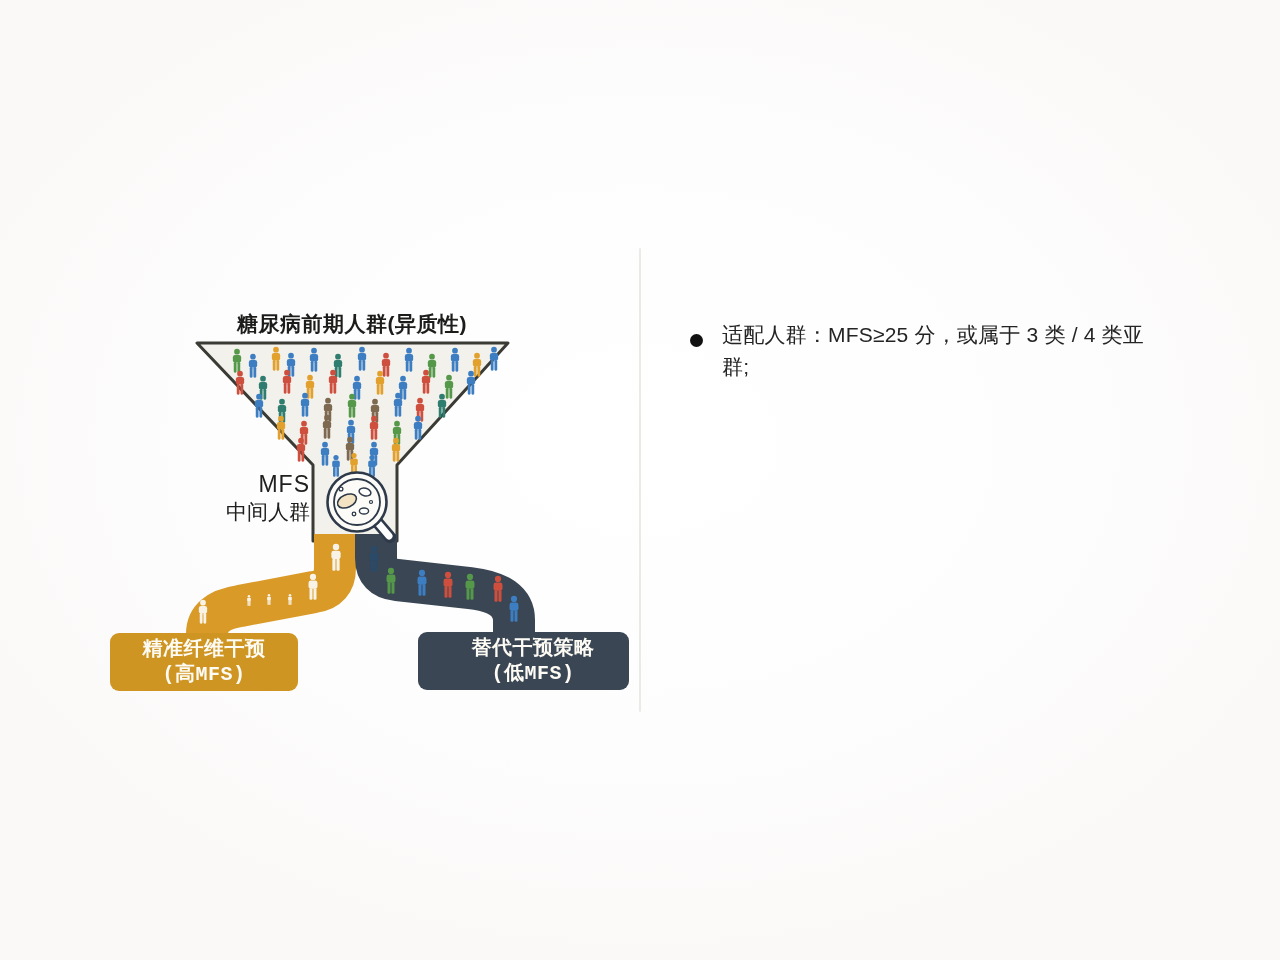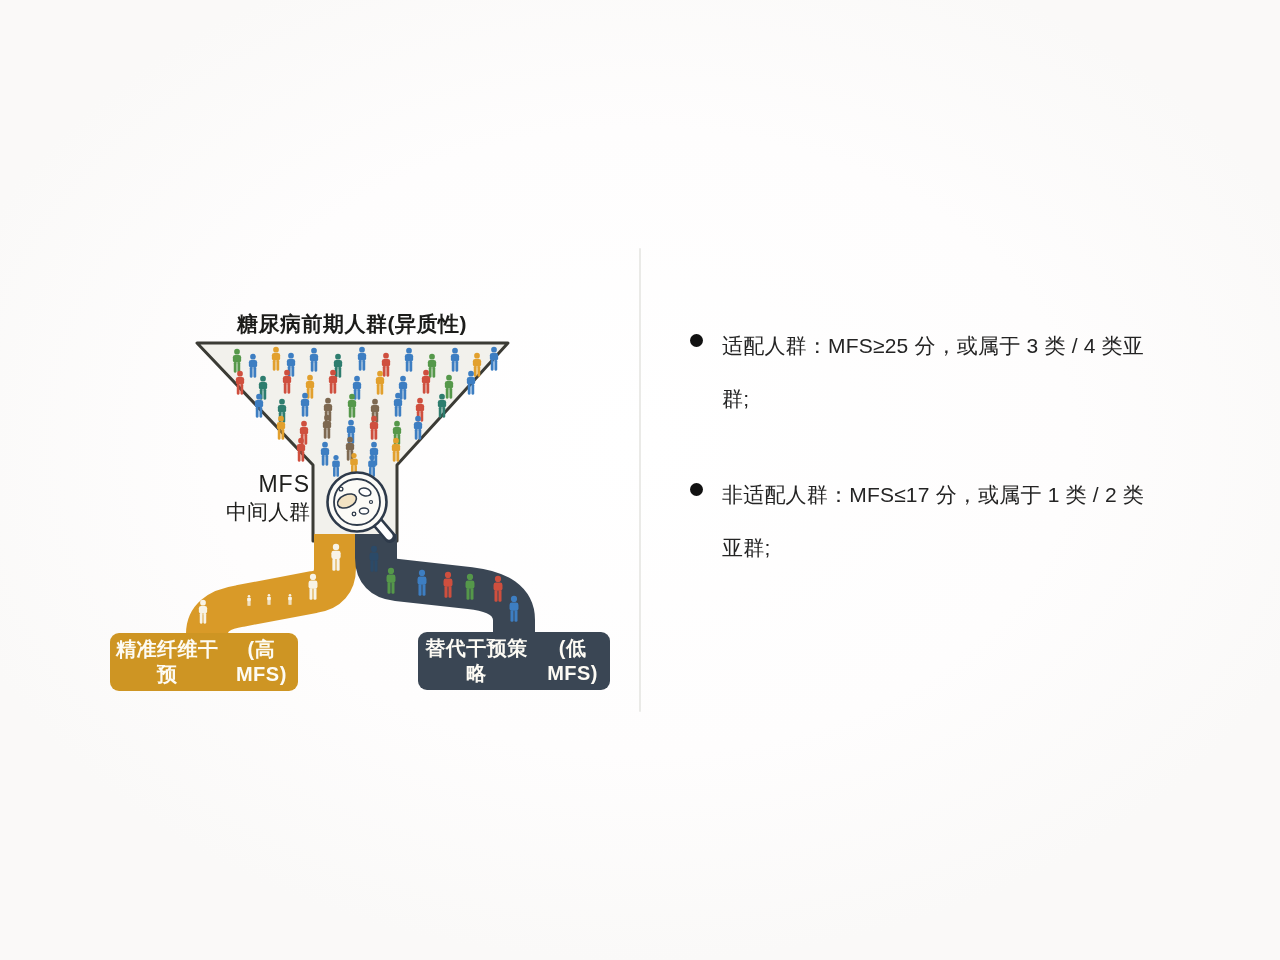--- a/index.html
+++ b/index.html
@@ -43,7 +43,7 @@
   }
   .bullet-list li{
     position:relative;padding-left:37px;margin:0 0 43px 0;
-    font-size:21px;line-height:53px;color:#242424;width:437px;
+    font-size:21px;line-height:32px;color:#242424;width:437px;
     letter-spacing:0.2px;
   }
   .bullet-list li:last-child{margin-bottom:0;}

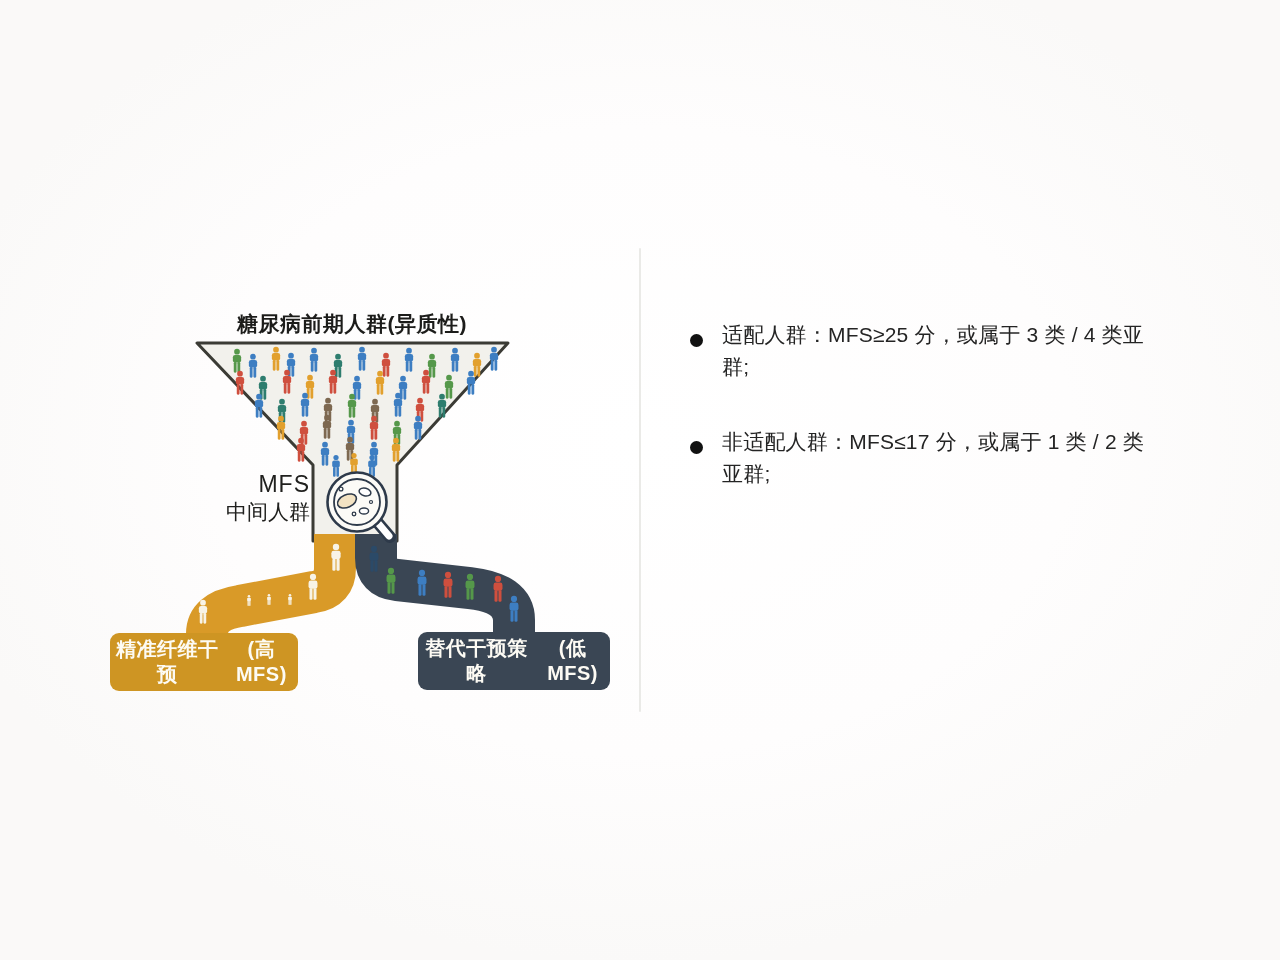--- a/index.html
+++ b/index.html
@@ -478,10 +478,6 @@
       <span class="bullet-dot"></span>
       <span>适配人群：MFS≥25 分，或属于 3 类 / 4 类亚群;</span>
     </li>
-    <li>
-      <span class="bullet-dot"></span>
-      <span>非适配人群：MFS≤17 分，或属于 1 类 / 2 类亚群;</span>
-    </li>
   </ul>
 
 </div>

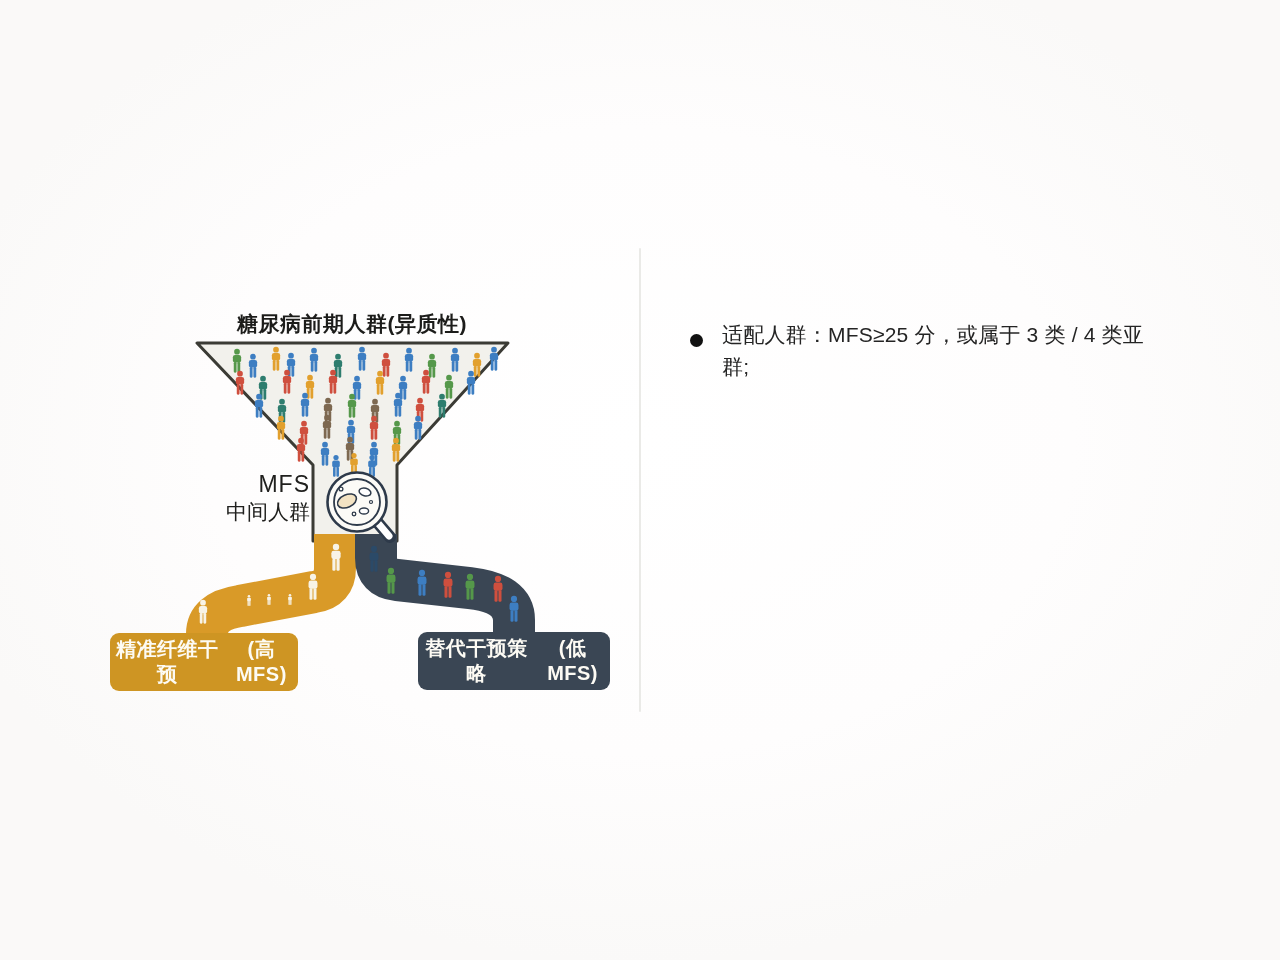--- a/index.html
+++ b/index.html
@@ -27,9 +27,9 @@
   .mfs-label .l2{font-size:21px;}
   .outcome-box{
     position:absolute;height:58px;border-radius:9px;
-    display:flex;flex-direction:row;align-items:center;justify-content:center;
+    display:flex;flex-direction:column;align-items:center;justify-content:center;
     color:#fdfbf4;font-weight:700;font-size:20px;line-height:25px;
-    text-align:center;letter-spacing:0.5px;
+    text-align:center;letter-spacing:0.5px;font-family:Liberation Mono, monospace;
   }
   .outcome-box.left{left:110px;top:625px;width:188px;}
   .outcome-box.right{left:418px;top:624px;width:192px;}

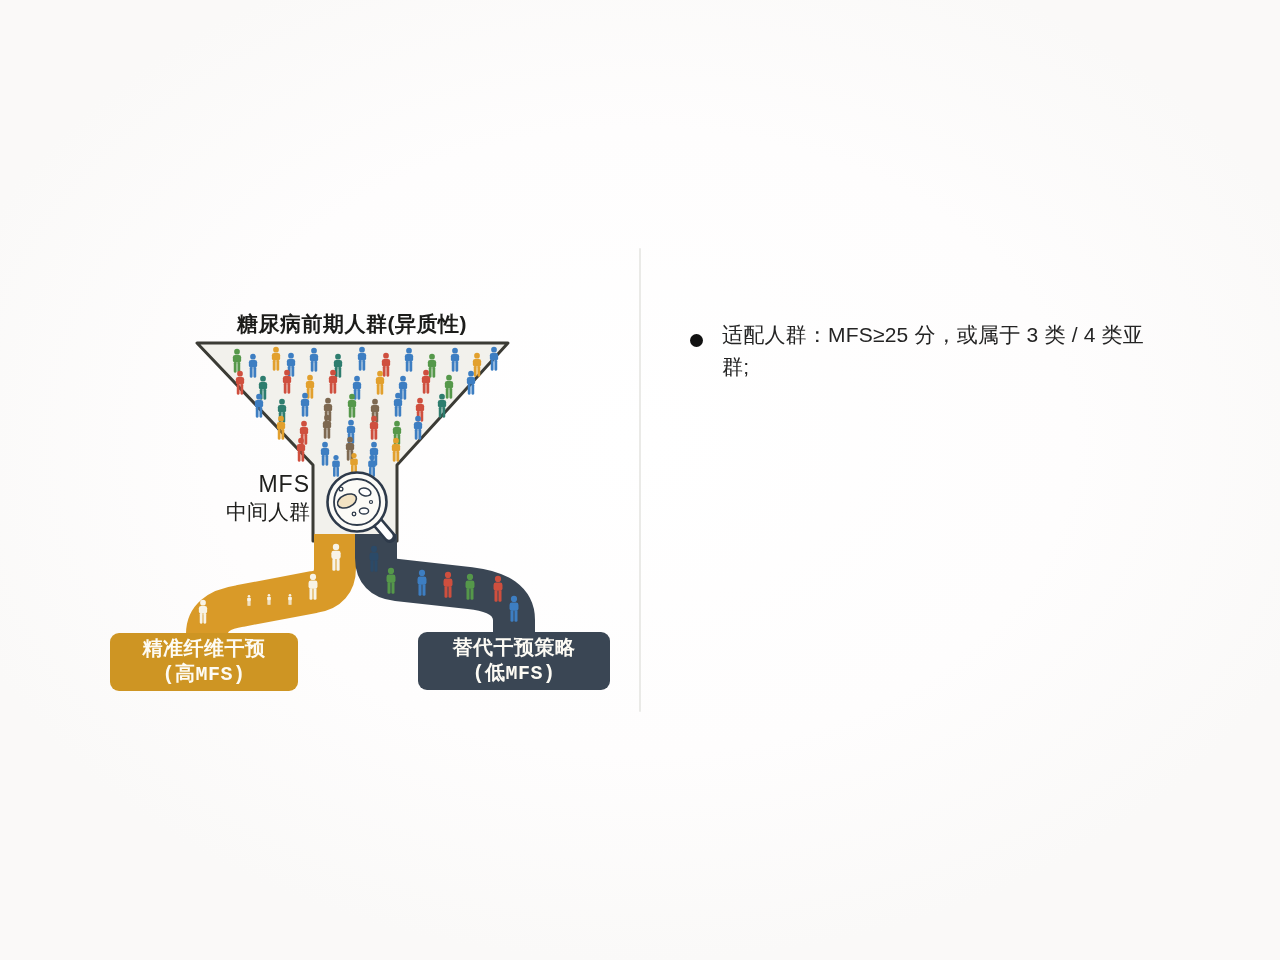--- a/index.html
+++ b/index.html
@@ -464,7 +464,7 @@
       <div>(高MFS)</div>
     </div>
 
-    <div class="outcome-box right" id="box-right" style="background: rgb(58, 70, 84);">
+    <div class="outcome-box right" id="box-right" style="background: rgb(58, 70, 84); padding-left: 19px;">
       <div>替代干预策略</div>
       <div>(低MFS)</div>
     </div>

